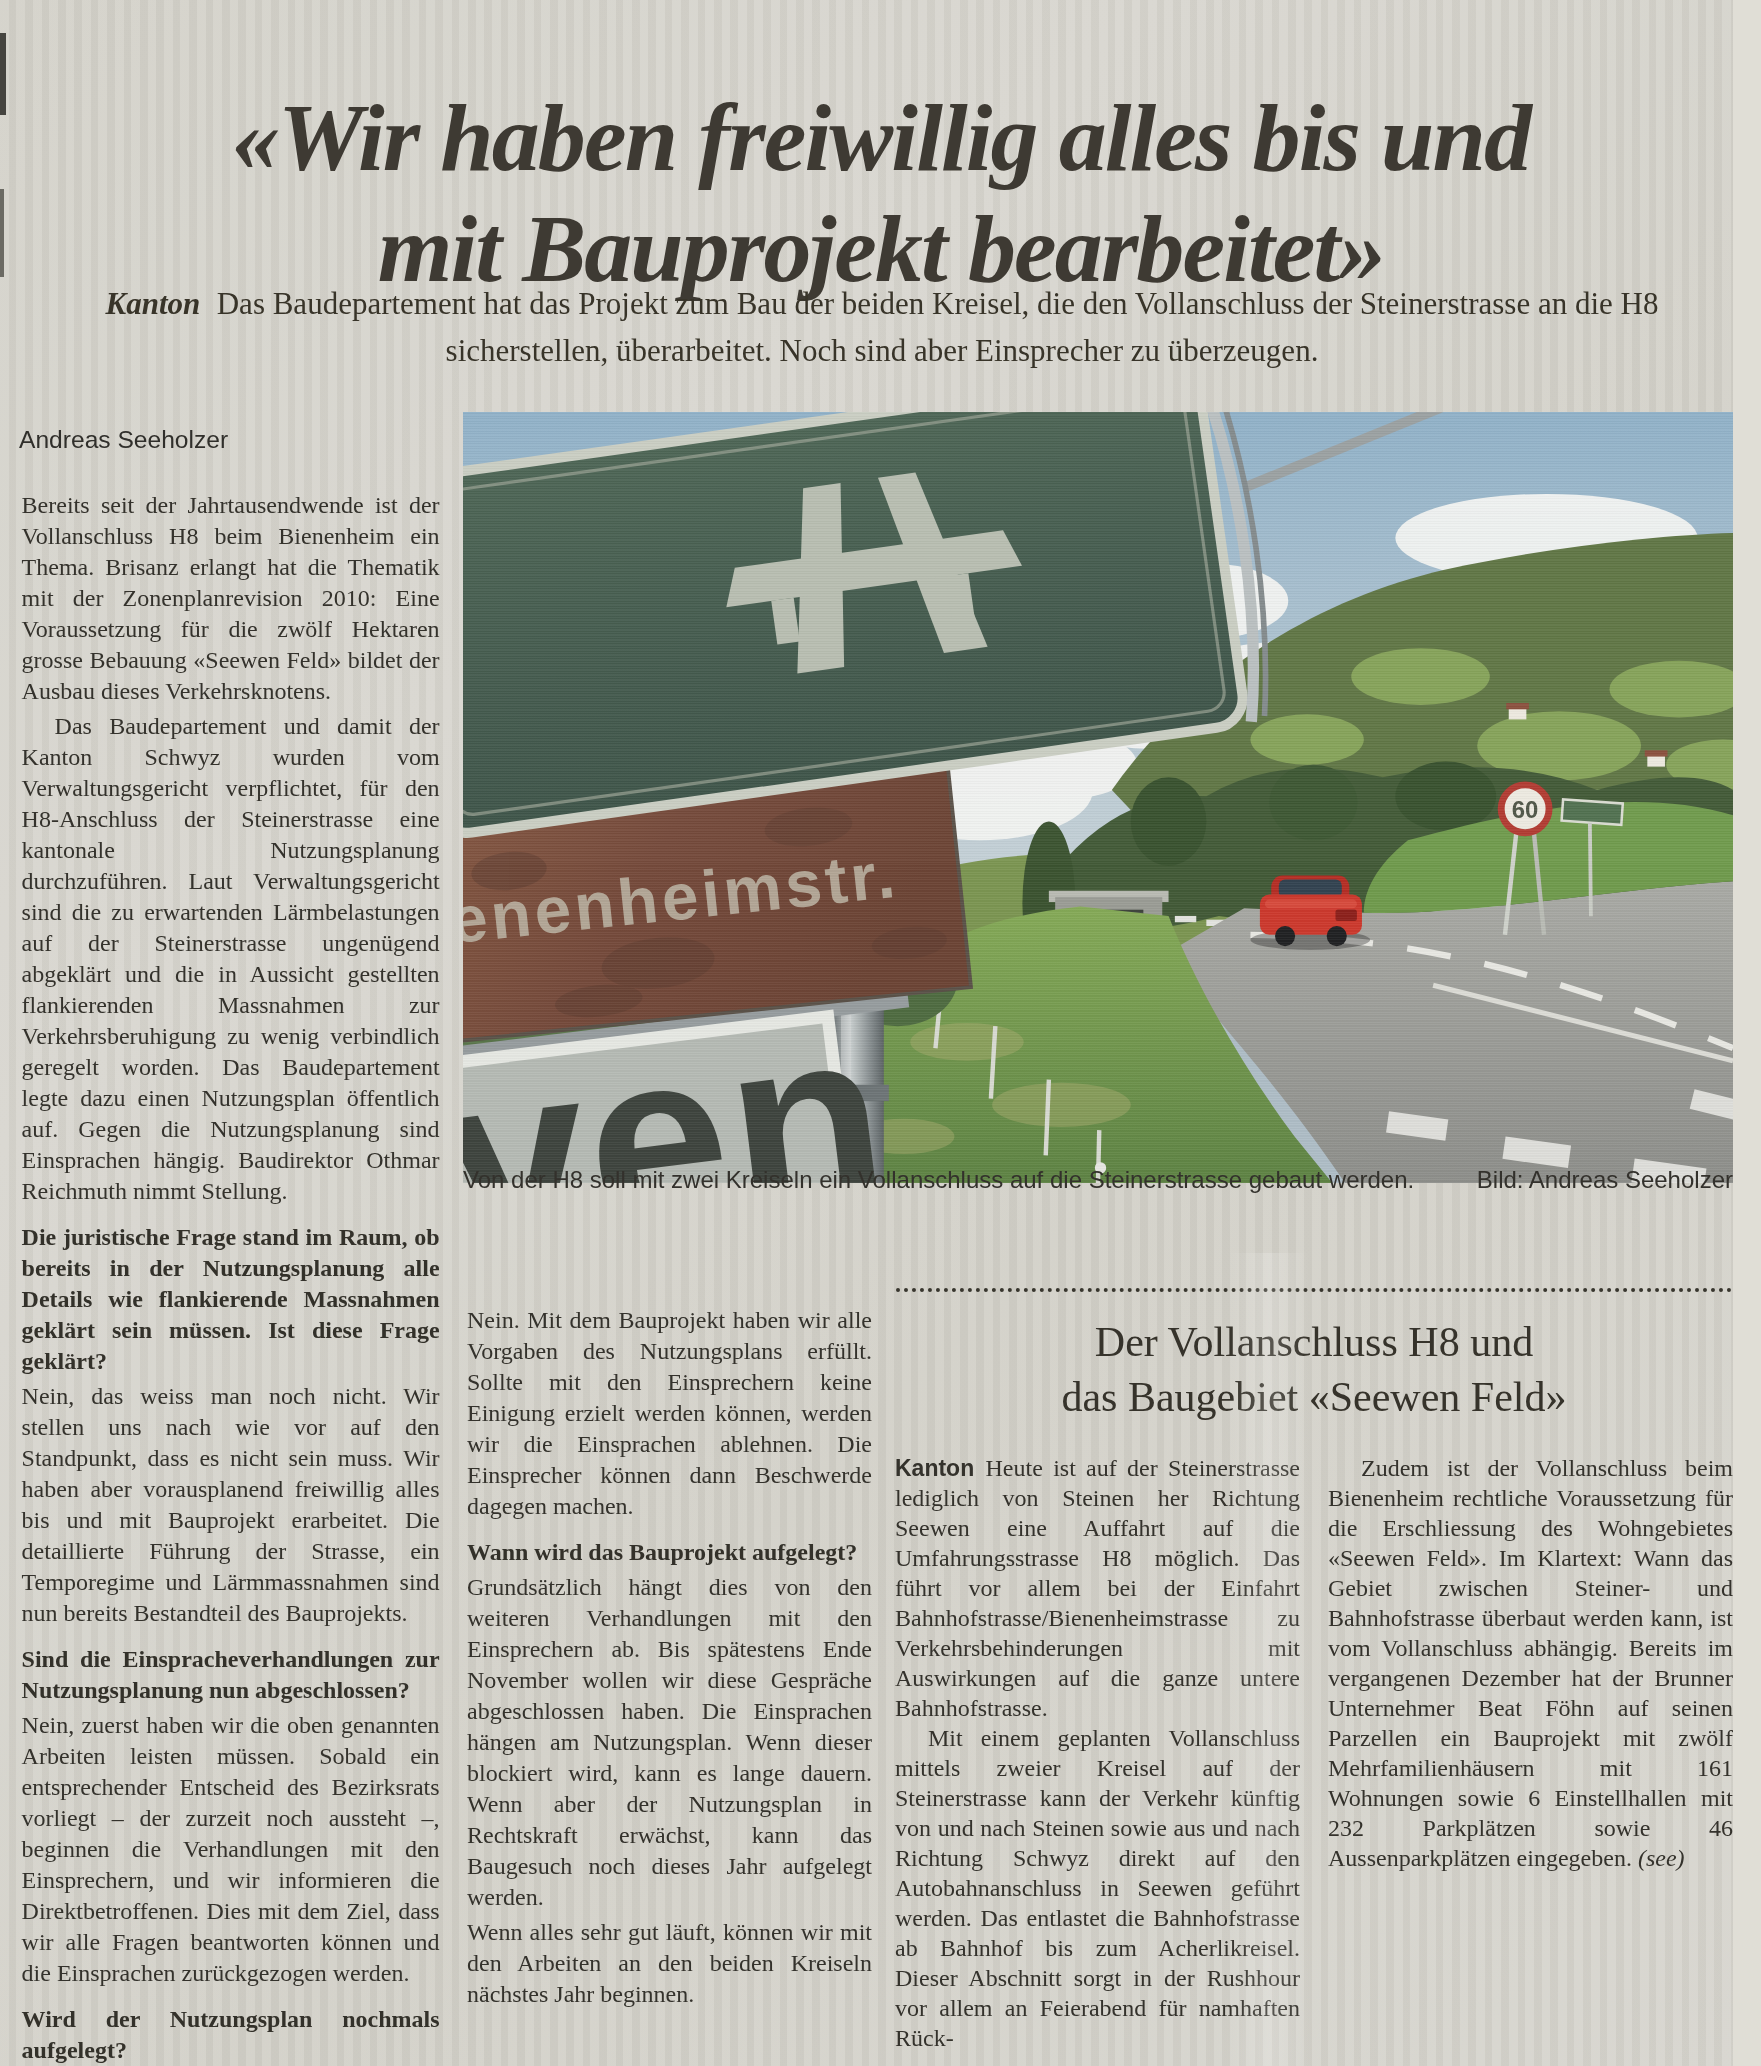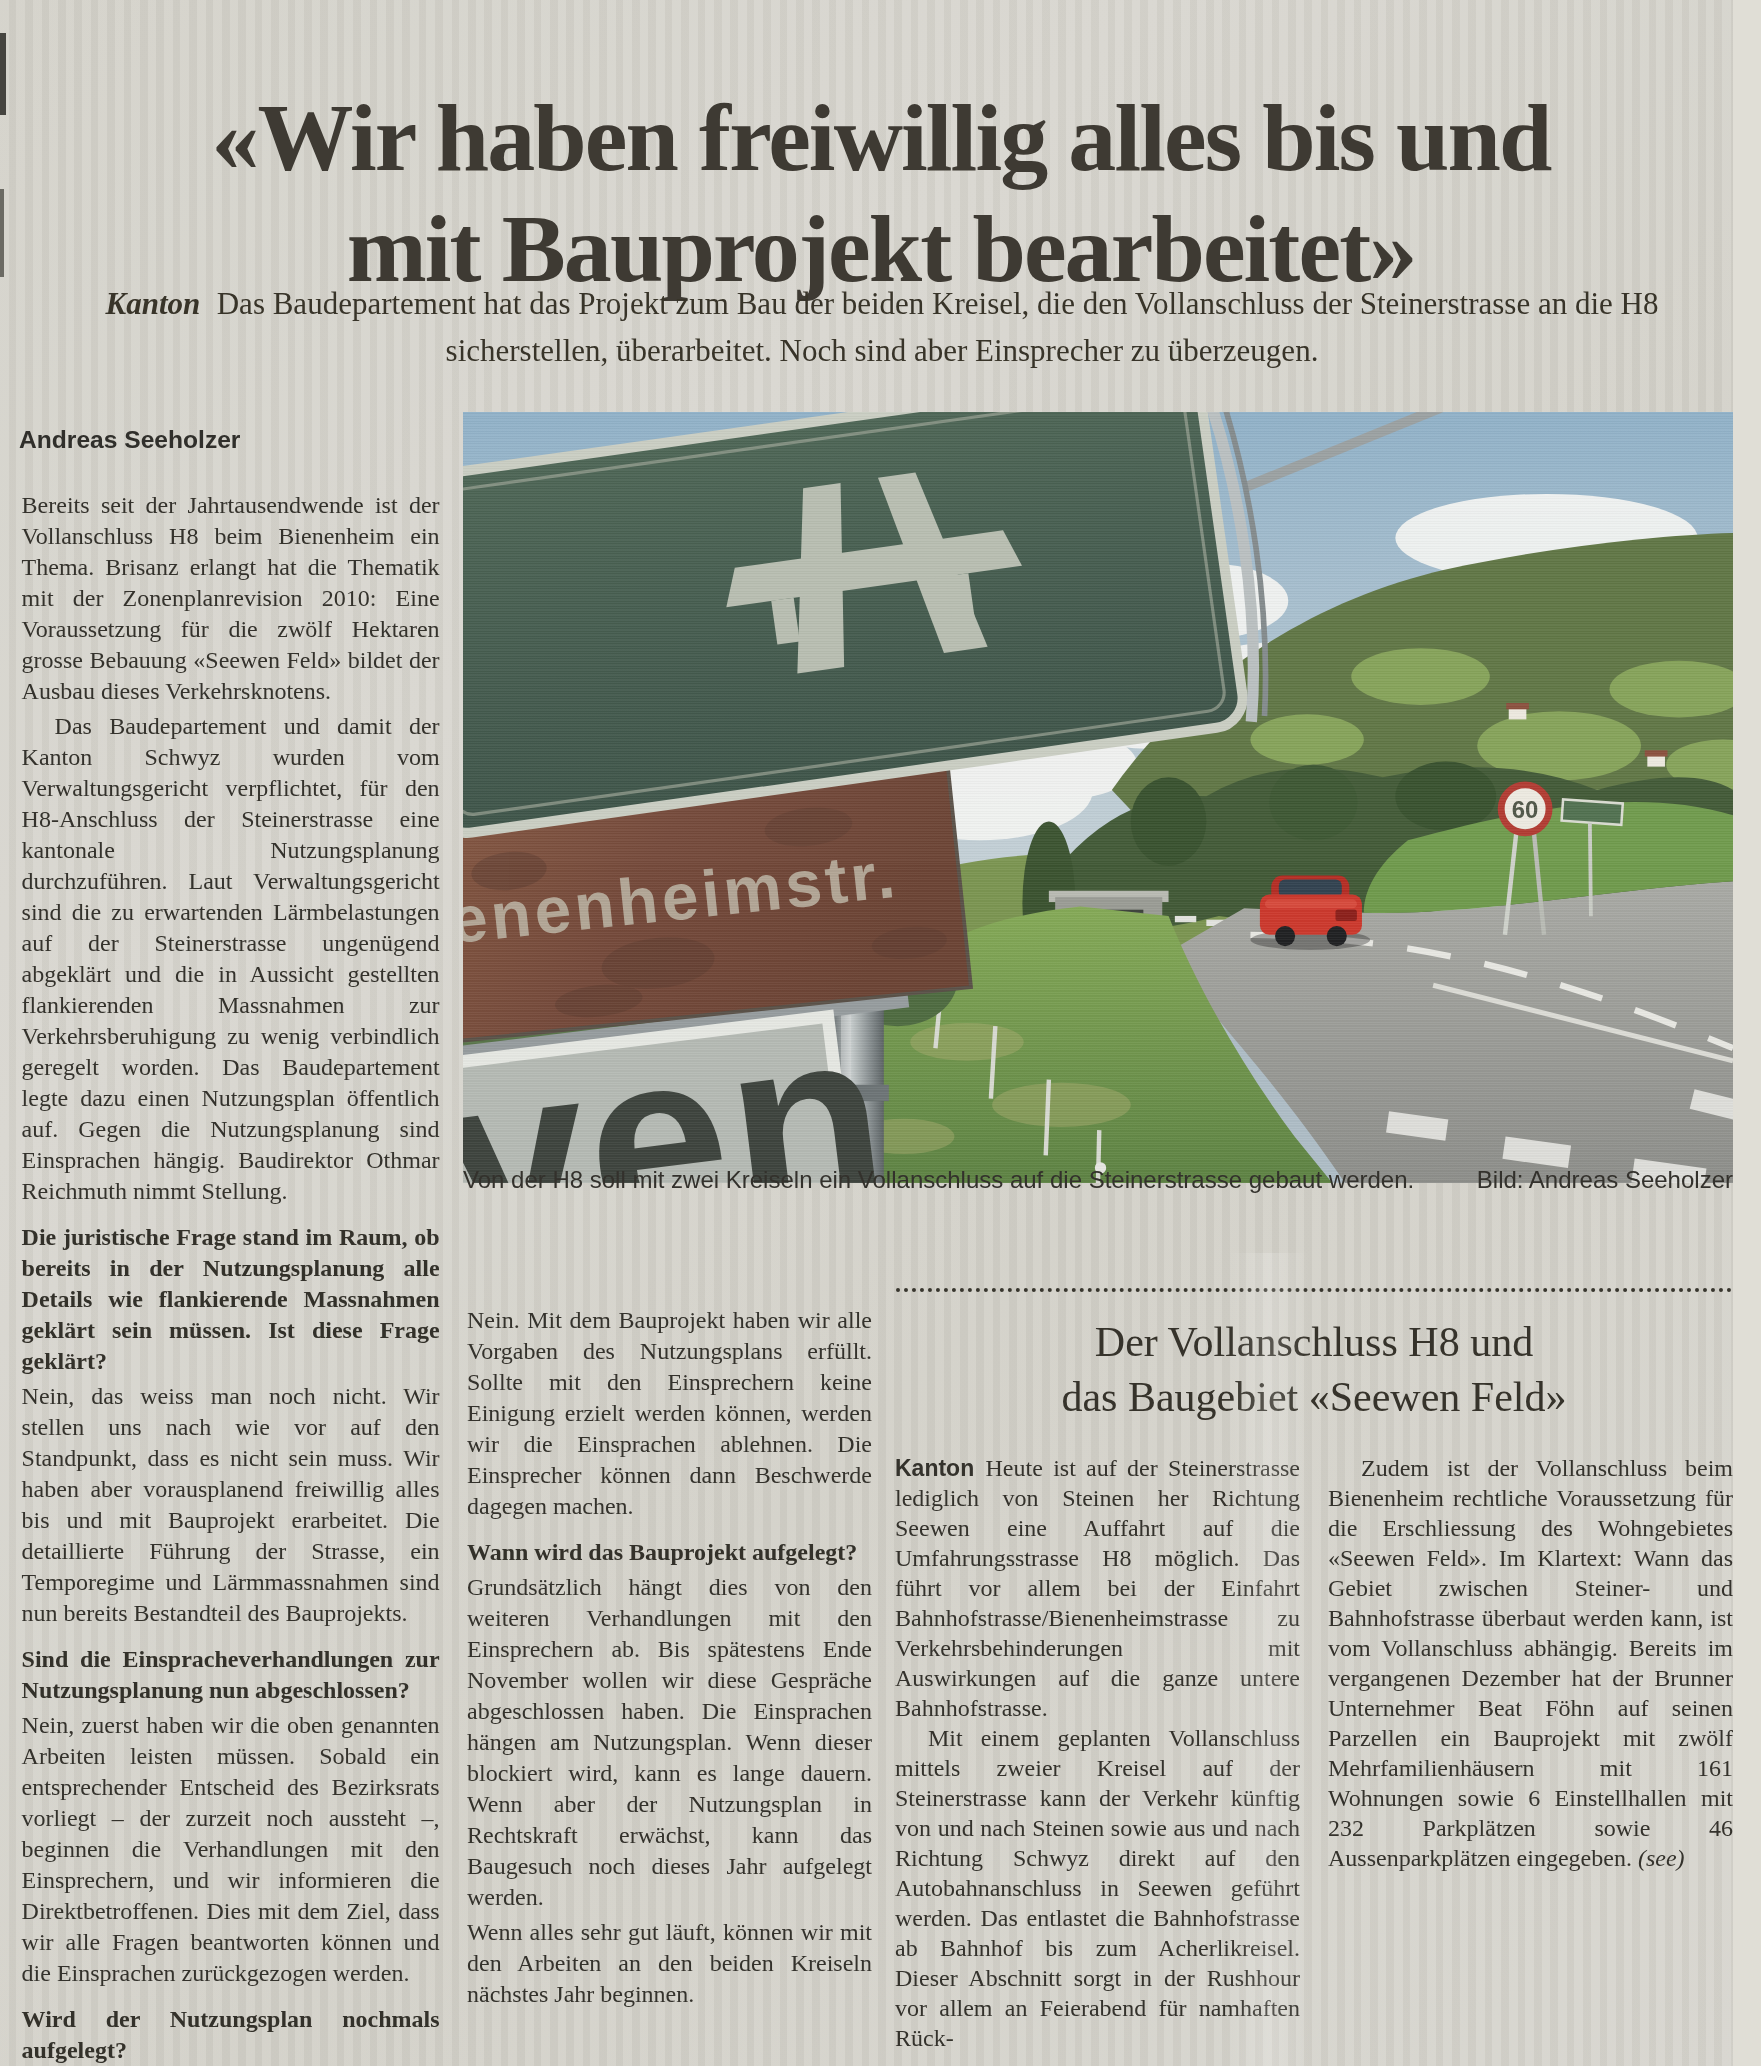--- a/index.html
+++ b/index.html
@@ -23,7 +23,7 @@
   .headline{
     position:absolute;left:0;top:17.6px;width:100%;
     text-align:center;font-weight:700;font-size:96px;line-height:111px;
-    letter-spacing:-1.9px;color:#3e3a33;
+    letter-spacing:-1.9px;color:#3e3a33;font-style:italic;
   }
   .subhead{
     position:absolute;left:82px;top:264px;width:1600px;

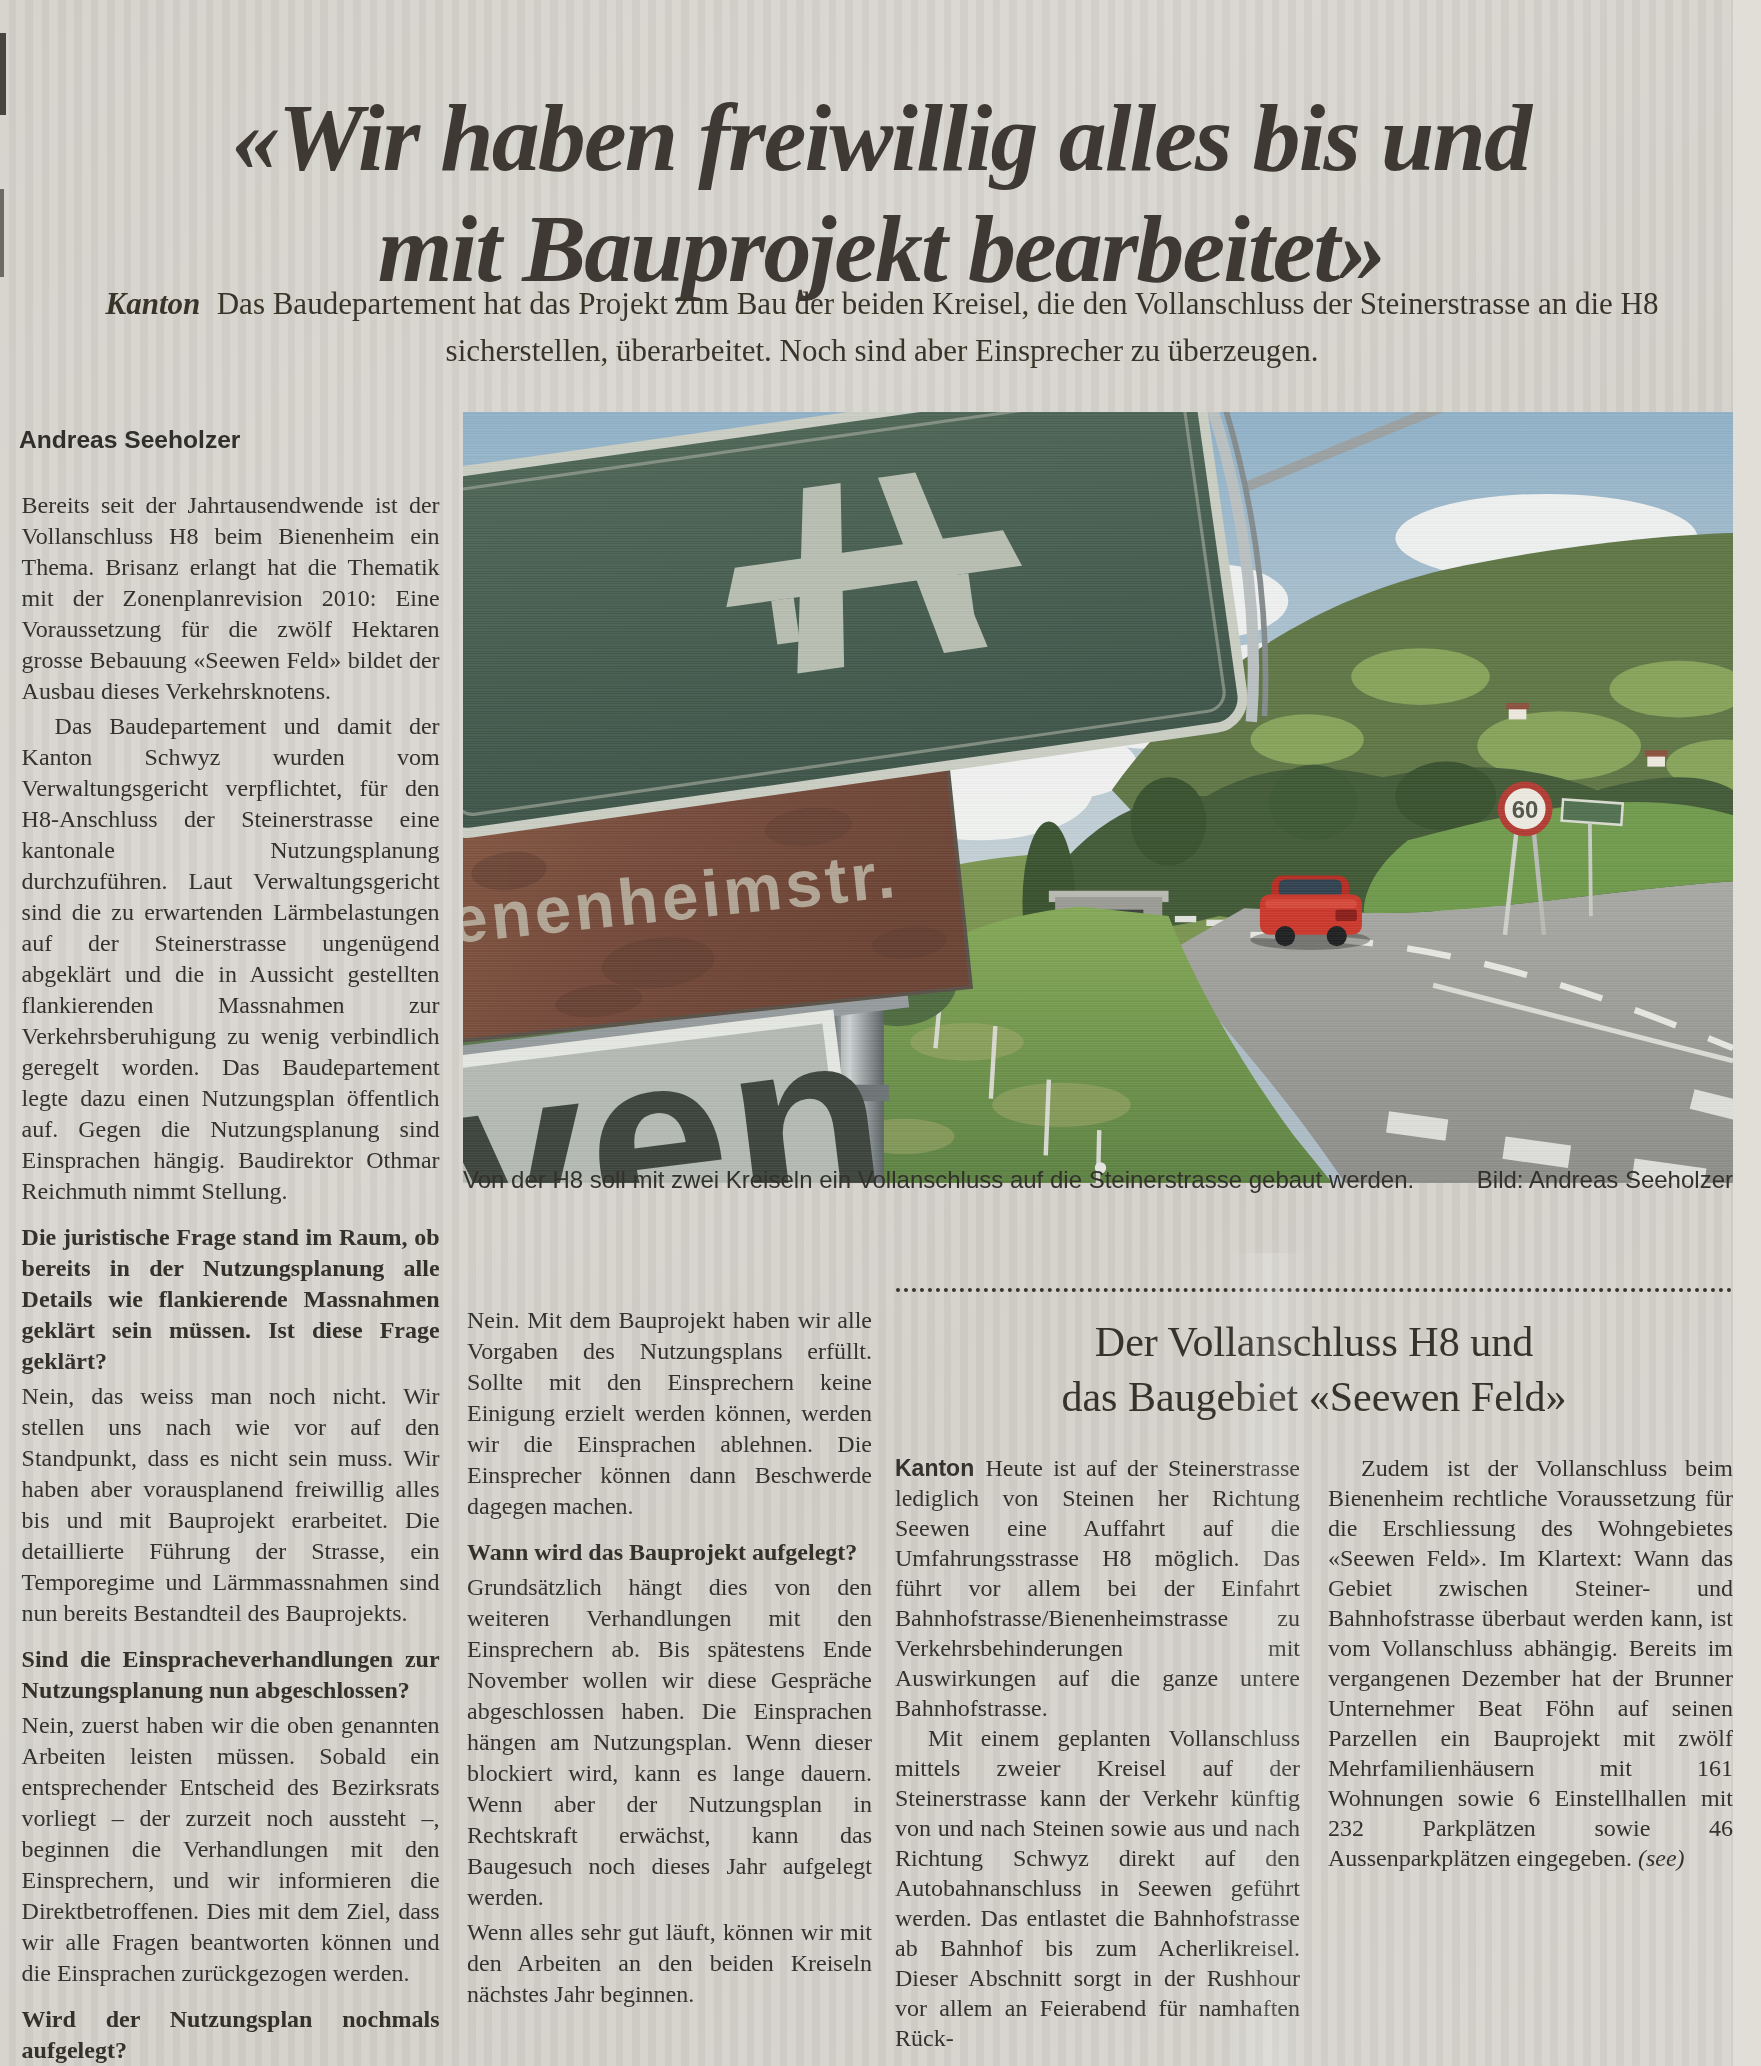--- a/index.html
+++ b/index.html
@@ -32,7 +32,7 @@
   .subhead .lead-label{font-weight:700;font-style:italic;margin-right:16.4px;}
   .byline{
     position:absolute;left:19px;top:426px;
-    font-family:"Liberation Sans", sans-serif;font-weight:700;font-size:24.6px;color:#302f2b;
+    font-family:"Liberation Sans", sans-serif;font-weight:400;font-size:24.6px;color:#302f2b;
   }
 
   .bodytext p{margin:4px;text-align:justify;}

